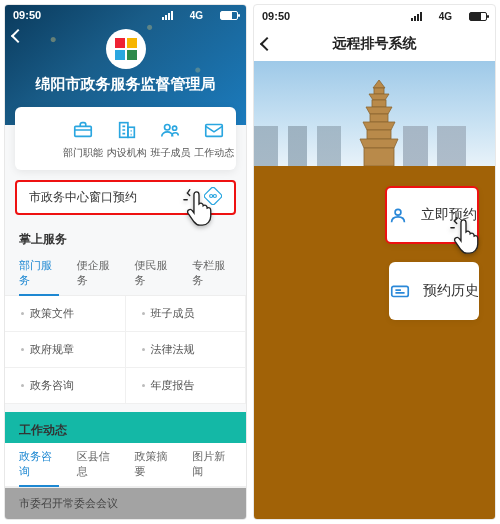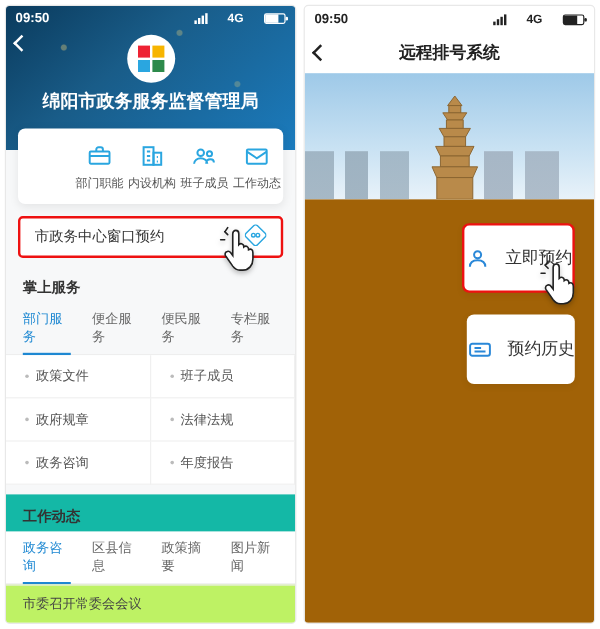--- a/index.html
+++ b/index.html
@@ -53,7 +53,7 @@
   .grid-links .cell { font-size: 11px; color: #555; padding: 10px 16px; border-bottom: 1px solid #f0f0f0; border-right: 1px solid #f0f0f0; display: flex; align-items: center; gap: 6px; }
   .grid-links .cell::before { content: ""; width: 3px; height: 3px; background: #bbb; border-radius: 50%; }
 
-  .news-line { background:#bef264; padding: 8px 14px; font-size: 11px; color: #444; border-top: 1px solid #eee; }
+  .news-line { background:#a3a3a3; padding: 8px 14px; font-size: 11px; color: #444; border-top: 1px solid #eee; }
 
   
   .hand { position: absolute; width: 34px; height: 42px; z-index: 20; pointer-events: none; }

